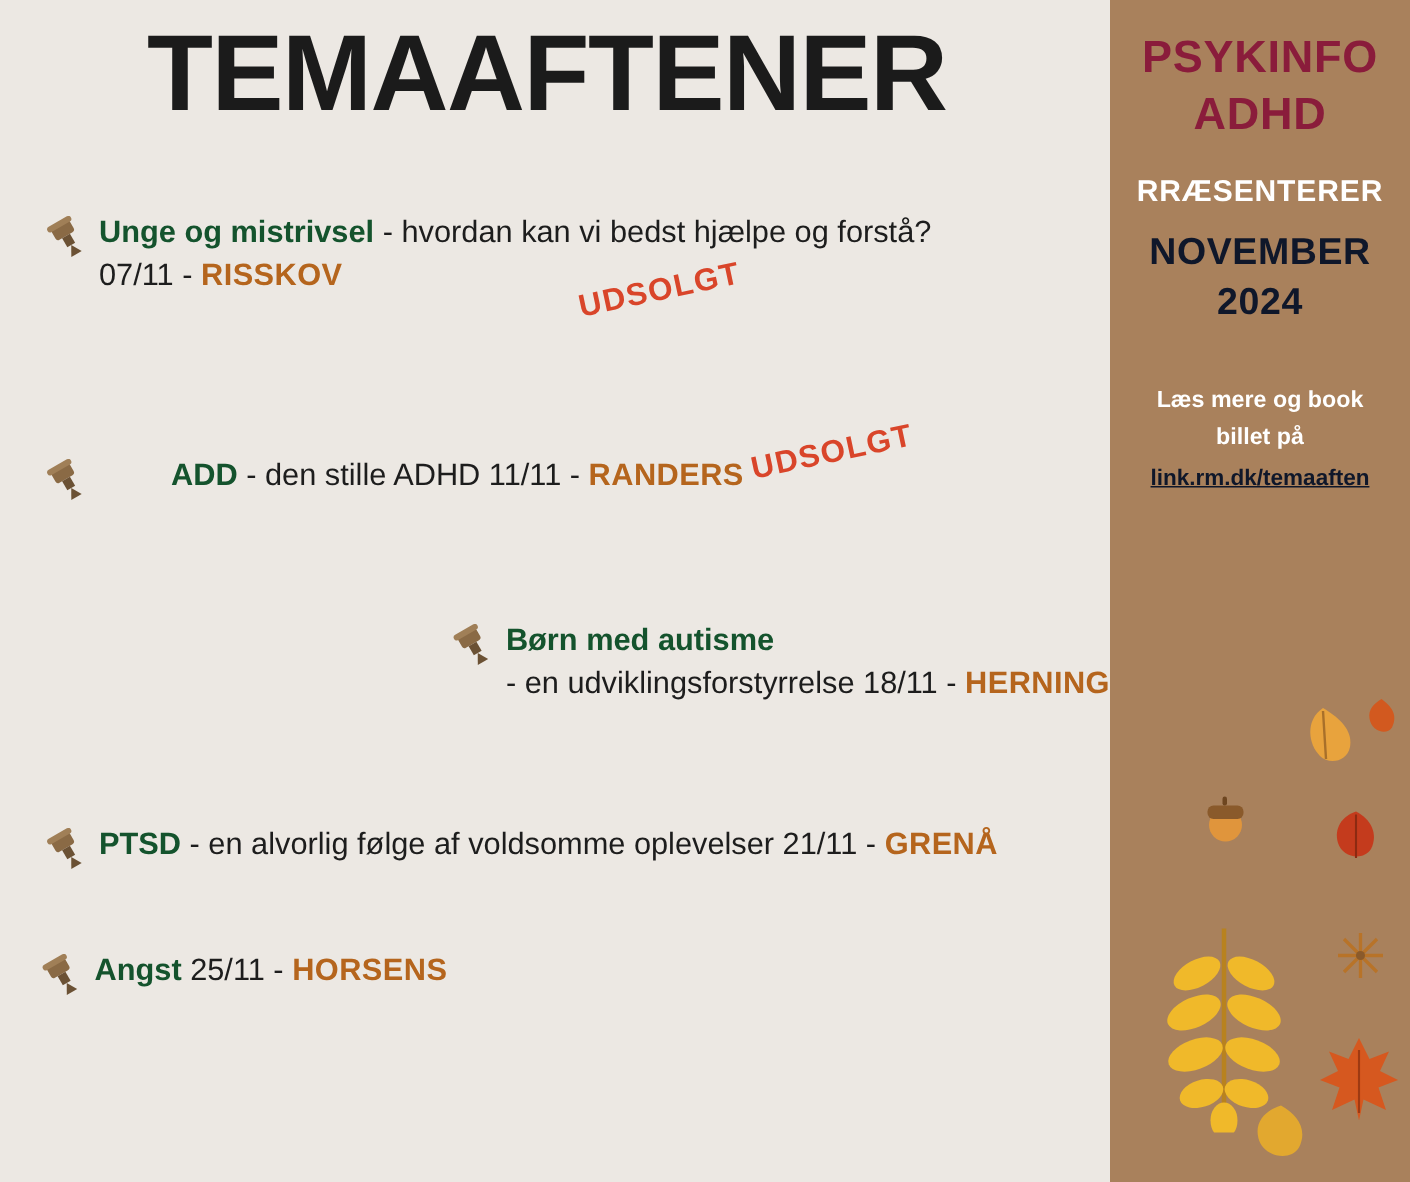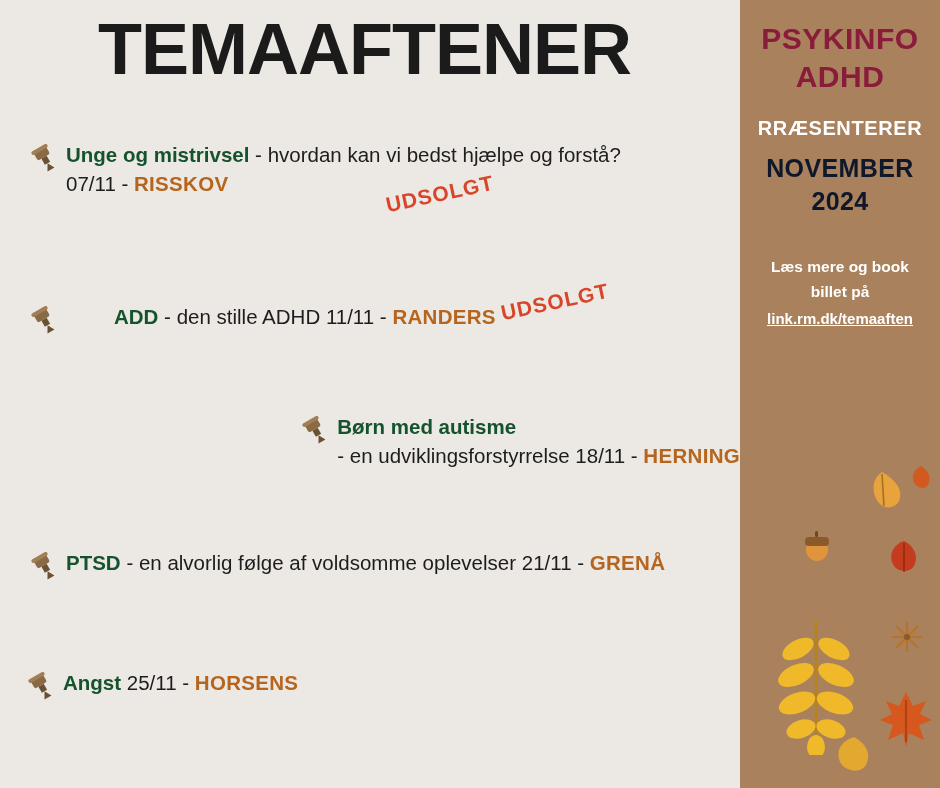--- a/index.html
+++ b/index.html
@@ -136,7 +136,7 @@
     font-weight: bold;
   }
   .booking .link {
-    color: #ffffff;
+    color: #0f172a;
     display: block;
     margin-top: 2px;
     font-size: 15px;

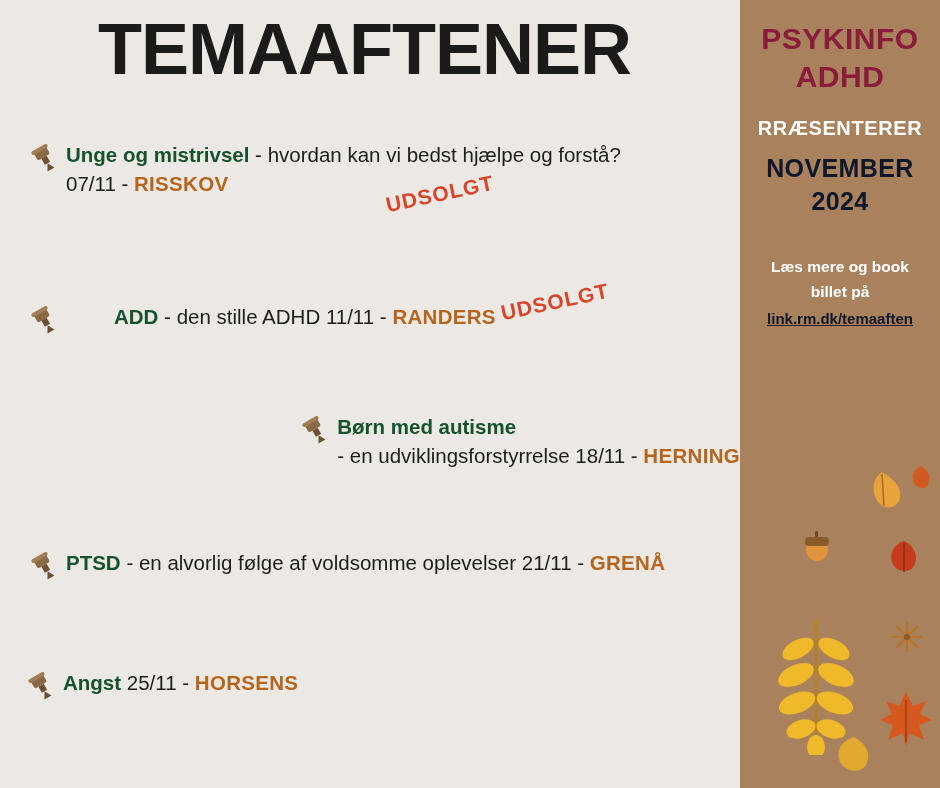--- a/index.html
+++ b/index.html
@@ -92,7 +92,7 @@
   .e1 { margin-top: 104px; gap: 48px; }
   .e2 { margin-top: 70px; justify-content: flex-end; }
   .e3 { margin-top: 78px; }
-  .e4 { margin-top: 80px; padding-left: 25px; }
+  .e4 { margin-top: 44px; padding-left: 25px; }
 
   
   .sidebar {

